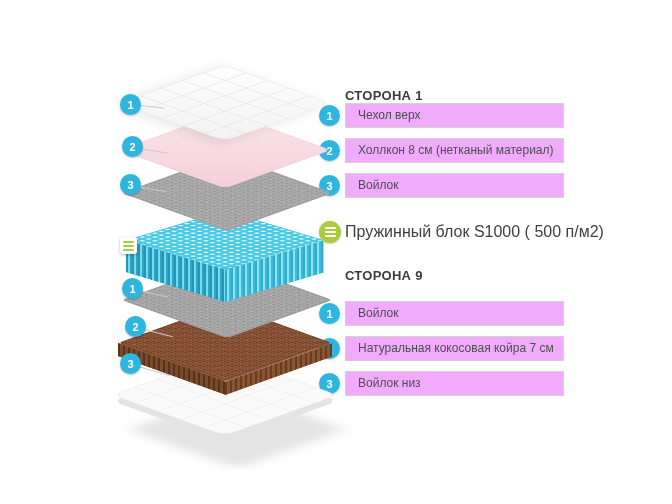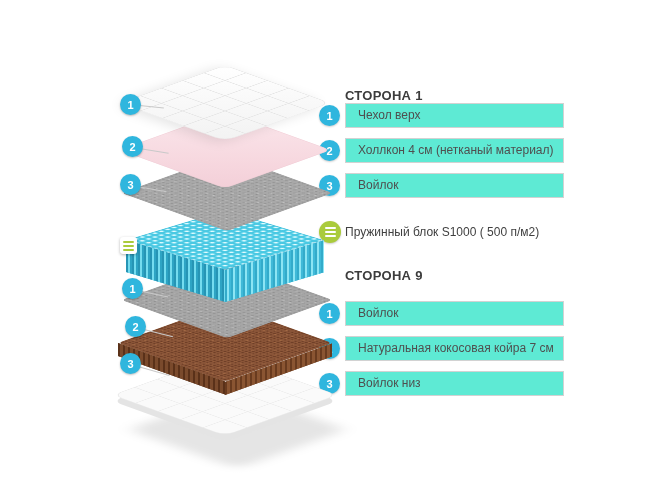--- a/index.html
+++ b/index.html
@@ -110,7 +110,7 @@
     display:flex; align-items:center; justify-content:center;
     box-shadow:0 1px 2px rgba(0,0,0,0.2); }
   .rbox { position:absolute; left:26px; top:0; width:219px; height:25px;
-    border:1px solid #d2d2d2; background:#5eead4; color:#4f4f4f;
+    border:1px solid #d2d2d2; background:#f0abfc; color:#4f4f4f;
     font-size:12px; line-height:23px; padding-left:12px; white-space:nowrap; overflow:hidden; }
 
   .spring-row { position:absolute; left:319px; top:219px; height:26px; }

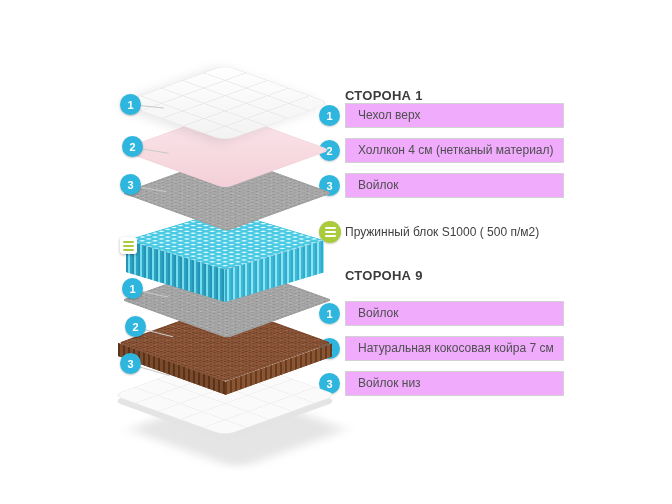--- a/index.html
+++ b/index.html
@@ -168,7 +168,7 @@
   </div>
   <div class="lrow" style="top:138px;">
     <span class="rnum">2</span>
-    <div class="rbox">Холлкон 4 см (нетканый материал)</div>
+    <div class="rbox">Холлкон 8 см (нетканый материал)</div>
   </div>
   <div class="lrow" style="top:173px;">
     <span class="rnum">3</span>

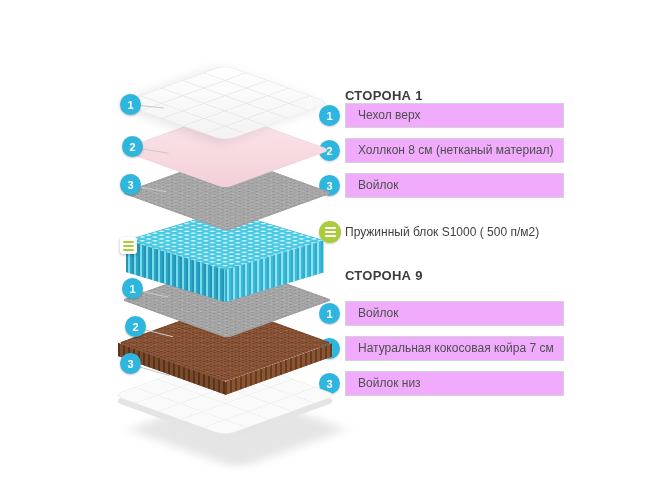--- a/index.html
+++ b/index.html
@@ -119,7 +119,7 @@
     justify-content:center; gap:2px; box-shadow:0 1px 2px rgba(0,0,0,0.2); }
   .spring-icon i { display:block; width:11px; height:2px; border-radius:1px; background:#ffffff; }
   .spring-label { position:absolute; left:26px; top:0; height:26px; line-height:26px;
-    font-size:12px; color:#3f3f3f; white-space:nowrap; }
+    font-size:16px; color:#3f3f3f; white-space:nowrap; }
 </style>
 </head>
 <body>

